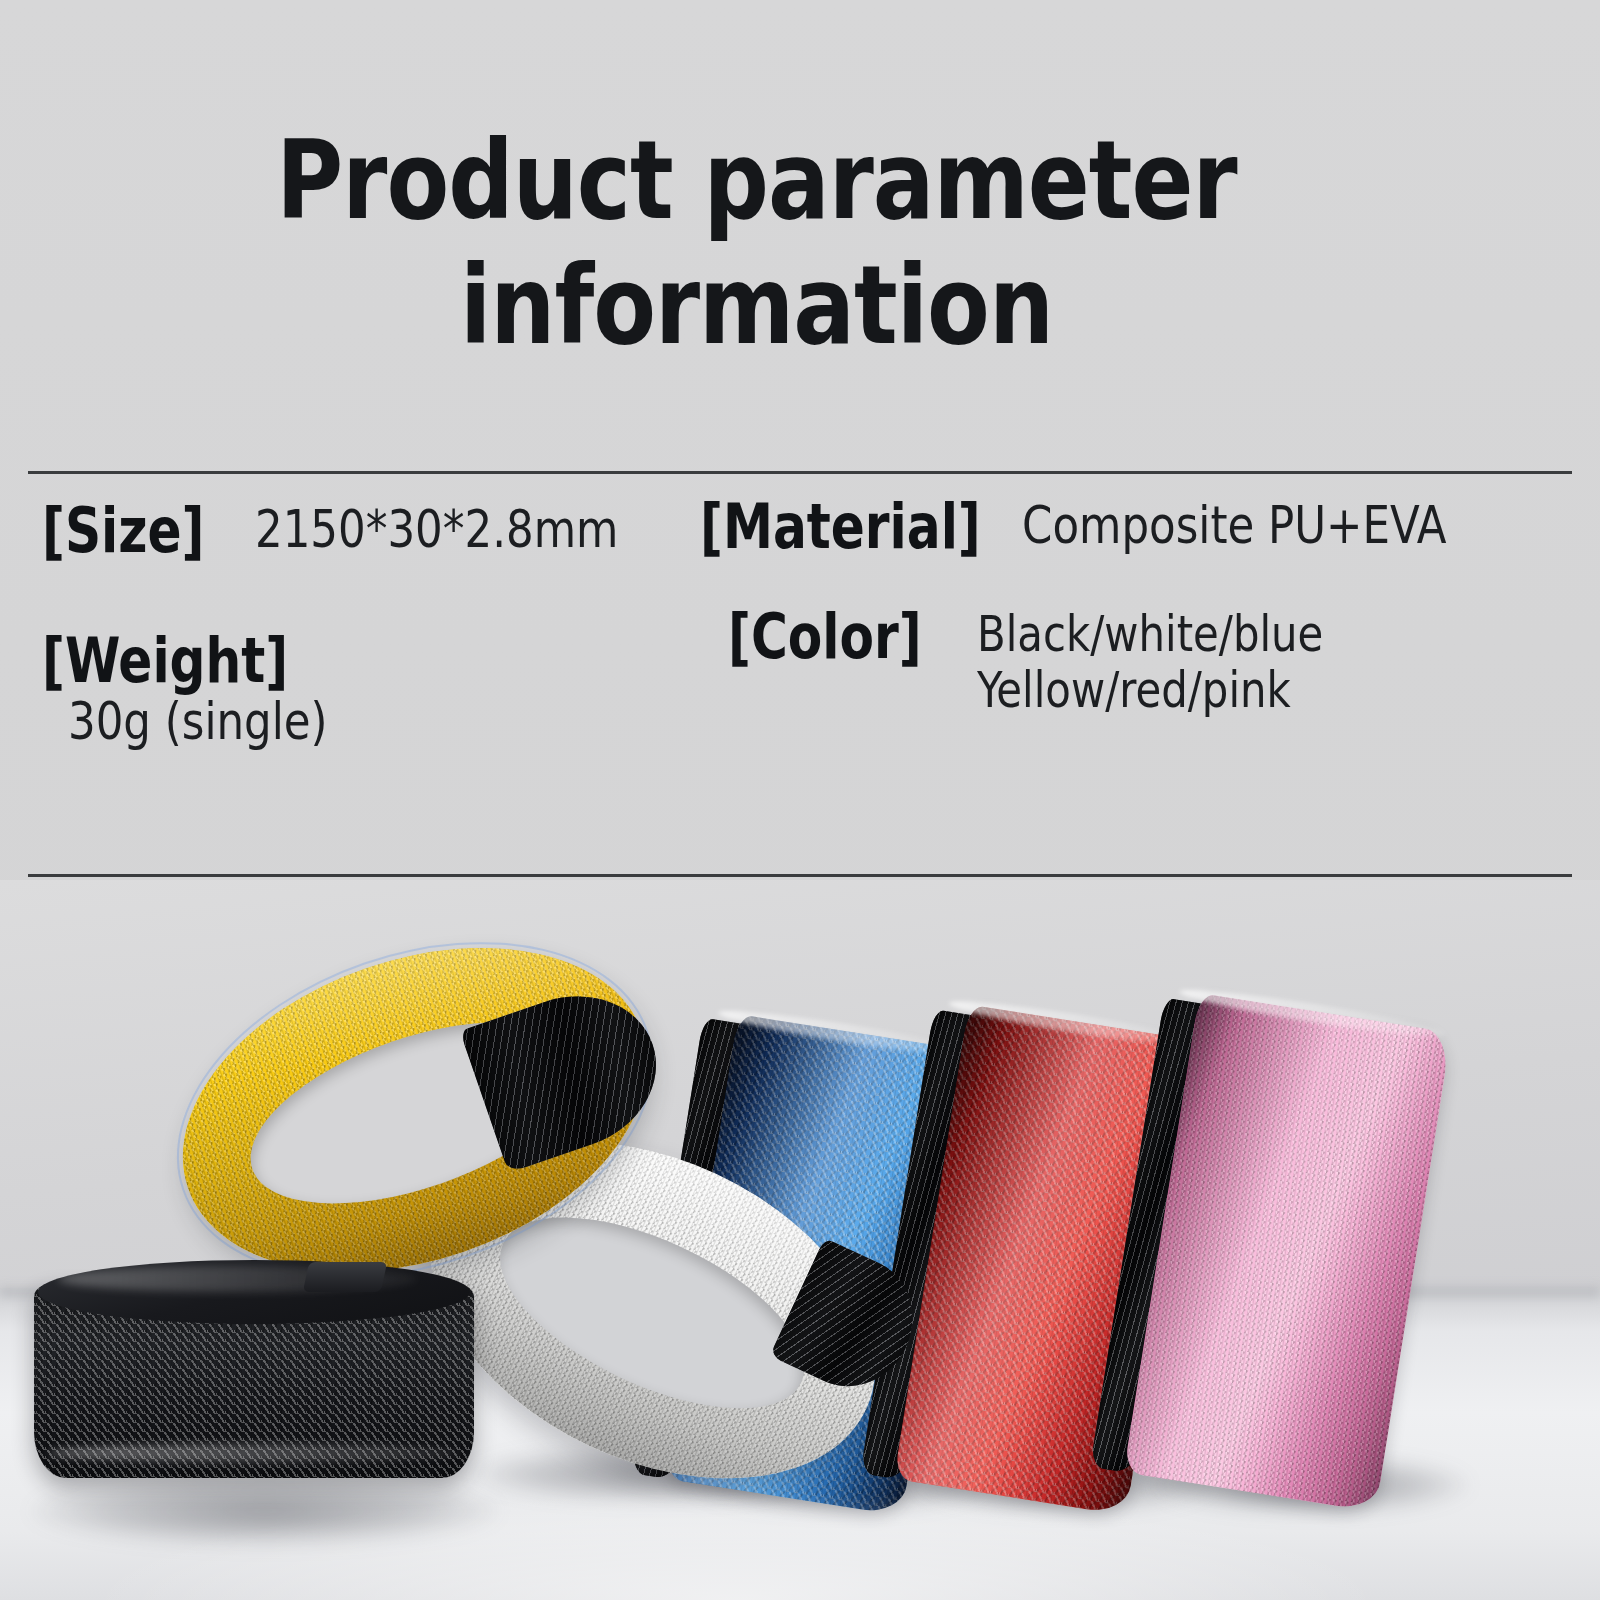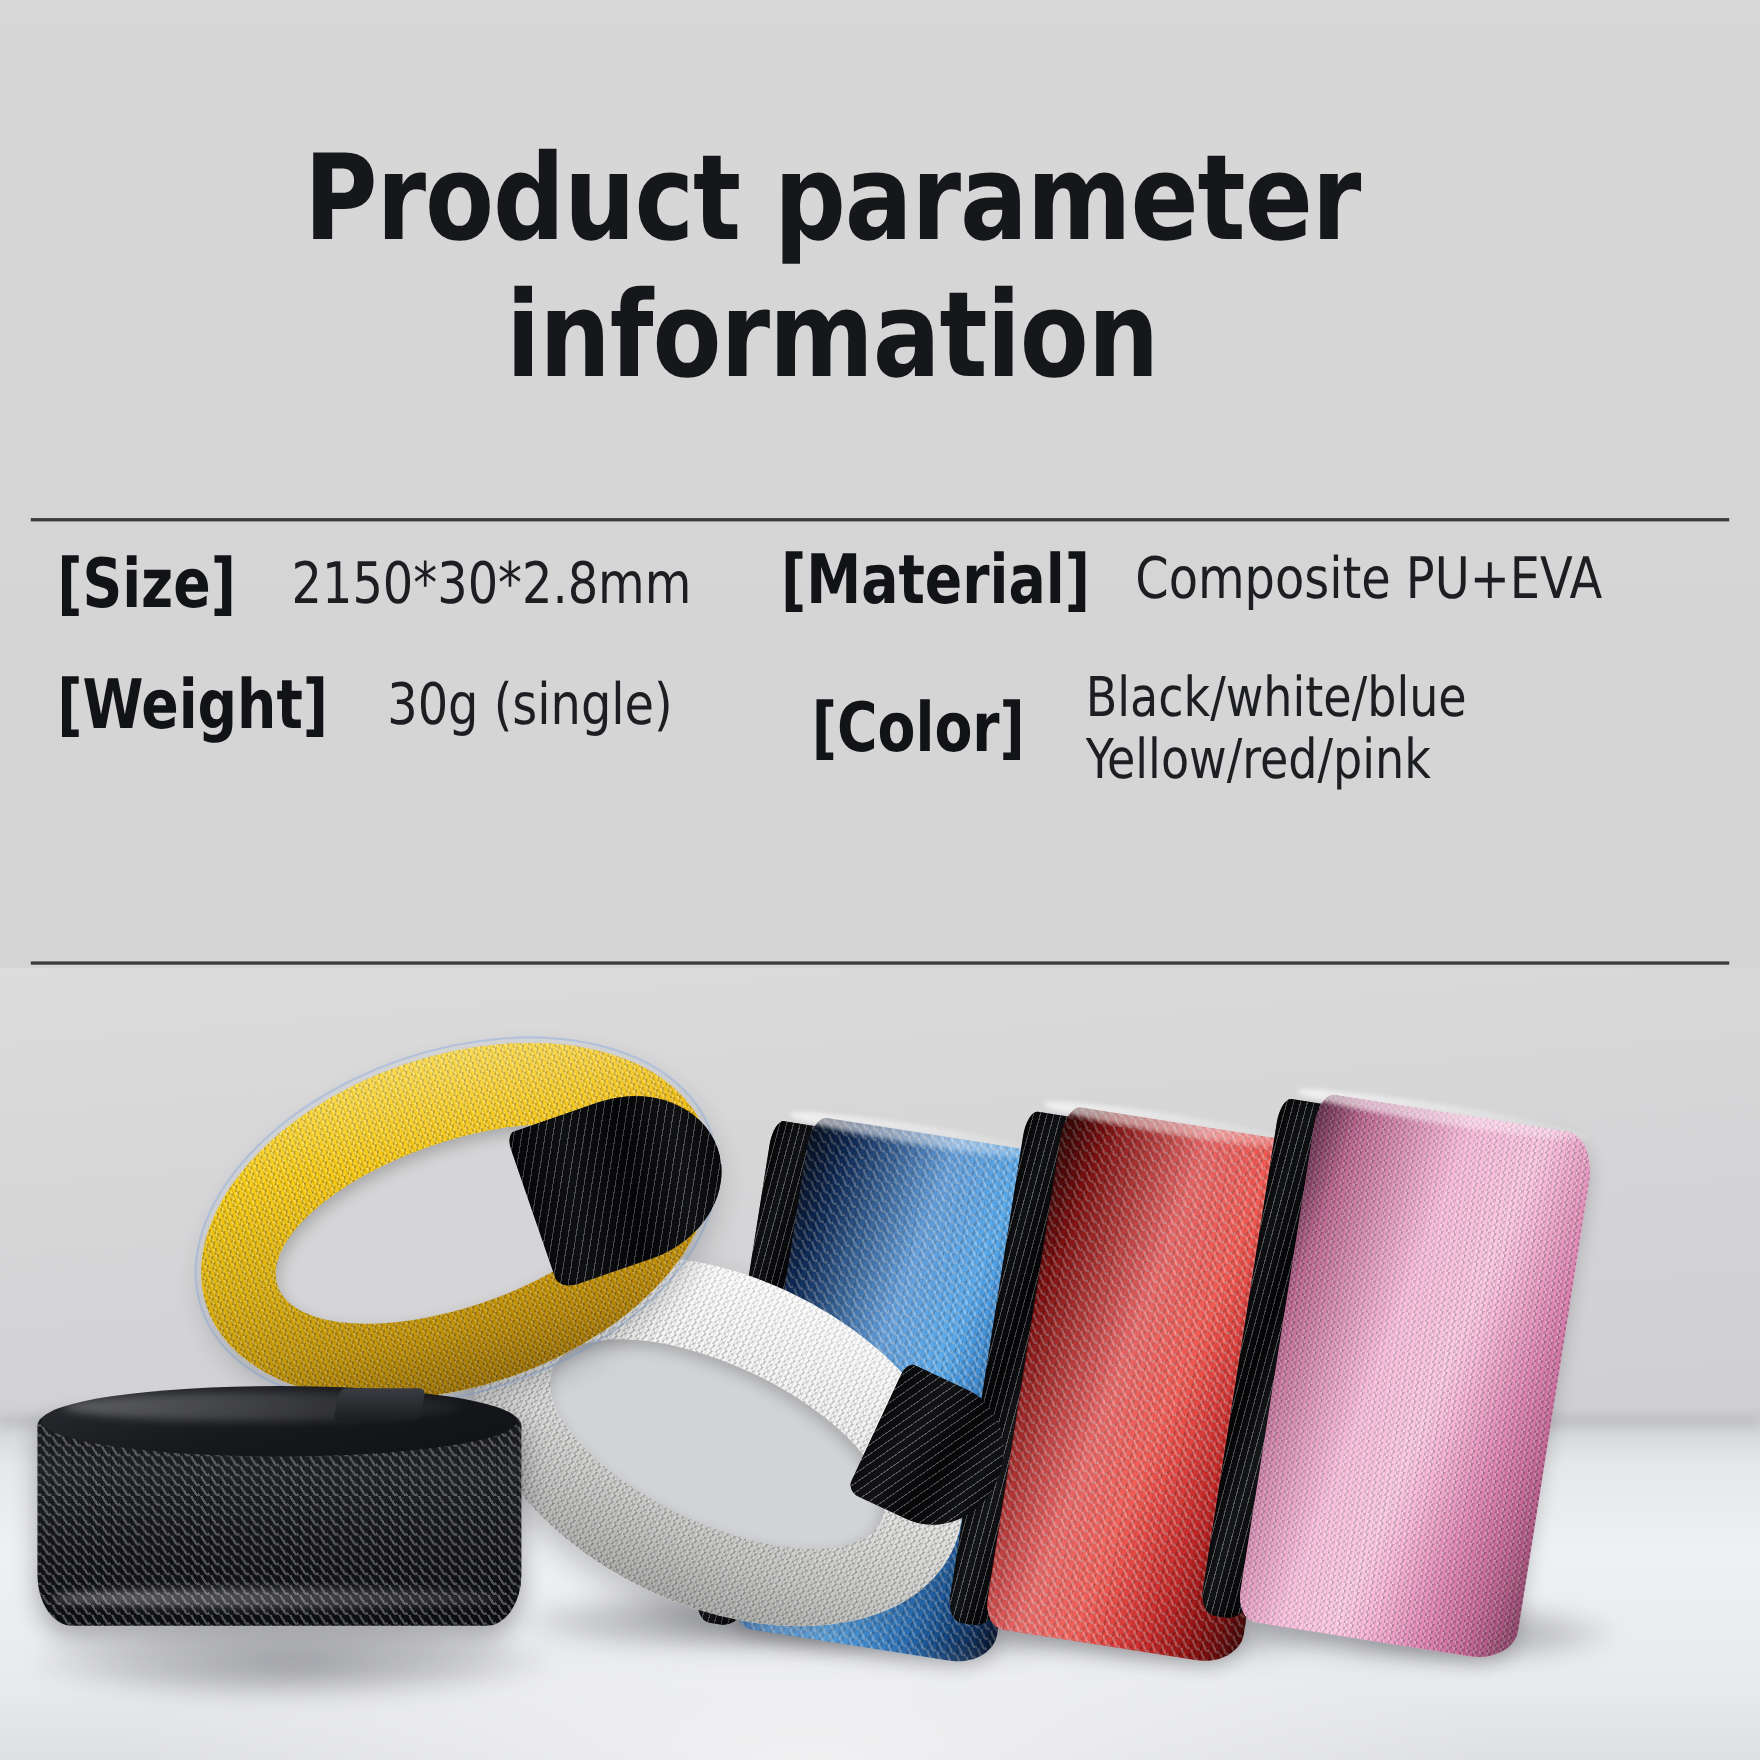--- a/index.html
+++ b/index.html
@@ -30,7 +30,7 @@
 
   
   #spec-grid{position:absolute;left:28px;top:490px;width:1548px;height:372px;}
-  .spec-row{position:absolute;display:flex;align-items:center;margin-left:10px;}
+  .spec-row{position:absolute;display:flex;align-items:flex-start;}
   .spec-key{
     font-family:"DejaVu Sans Condensed","Liberation Sans Narrow","Liberation Sans",sans-serif;
     font-weight:bold;color:#111316;font-size:62px;line-height:1;

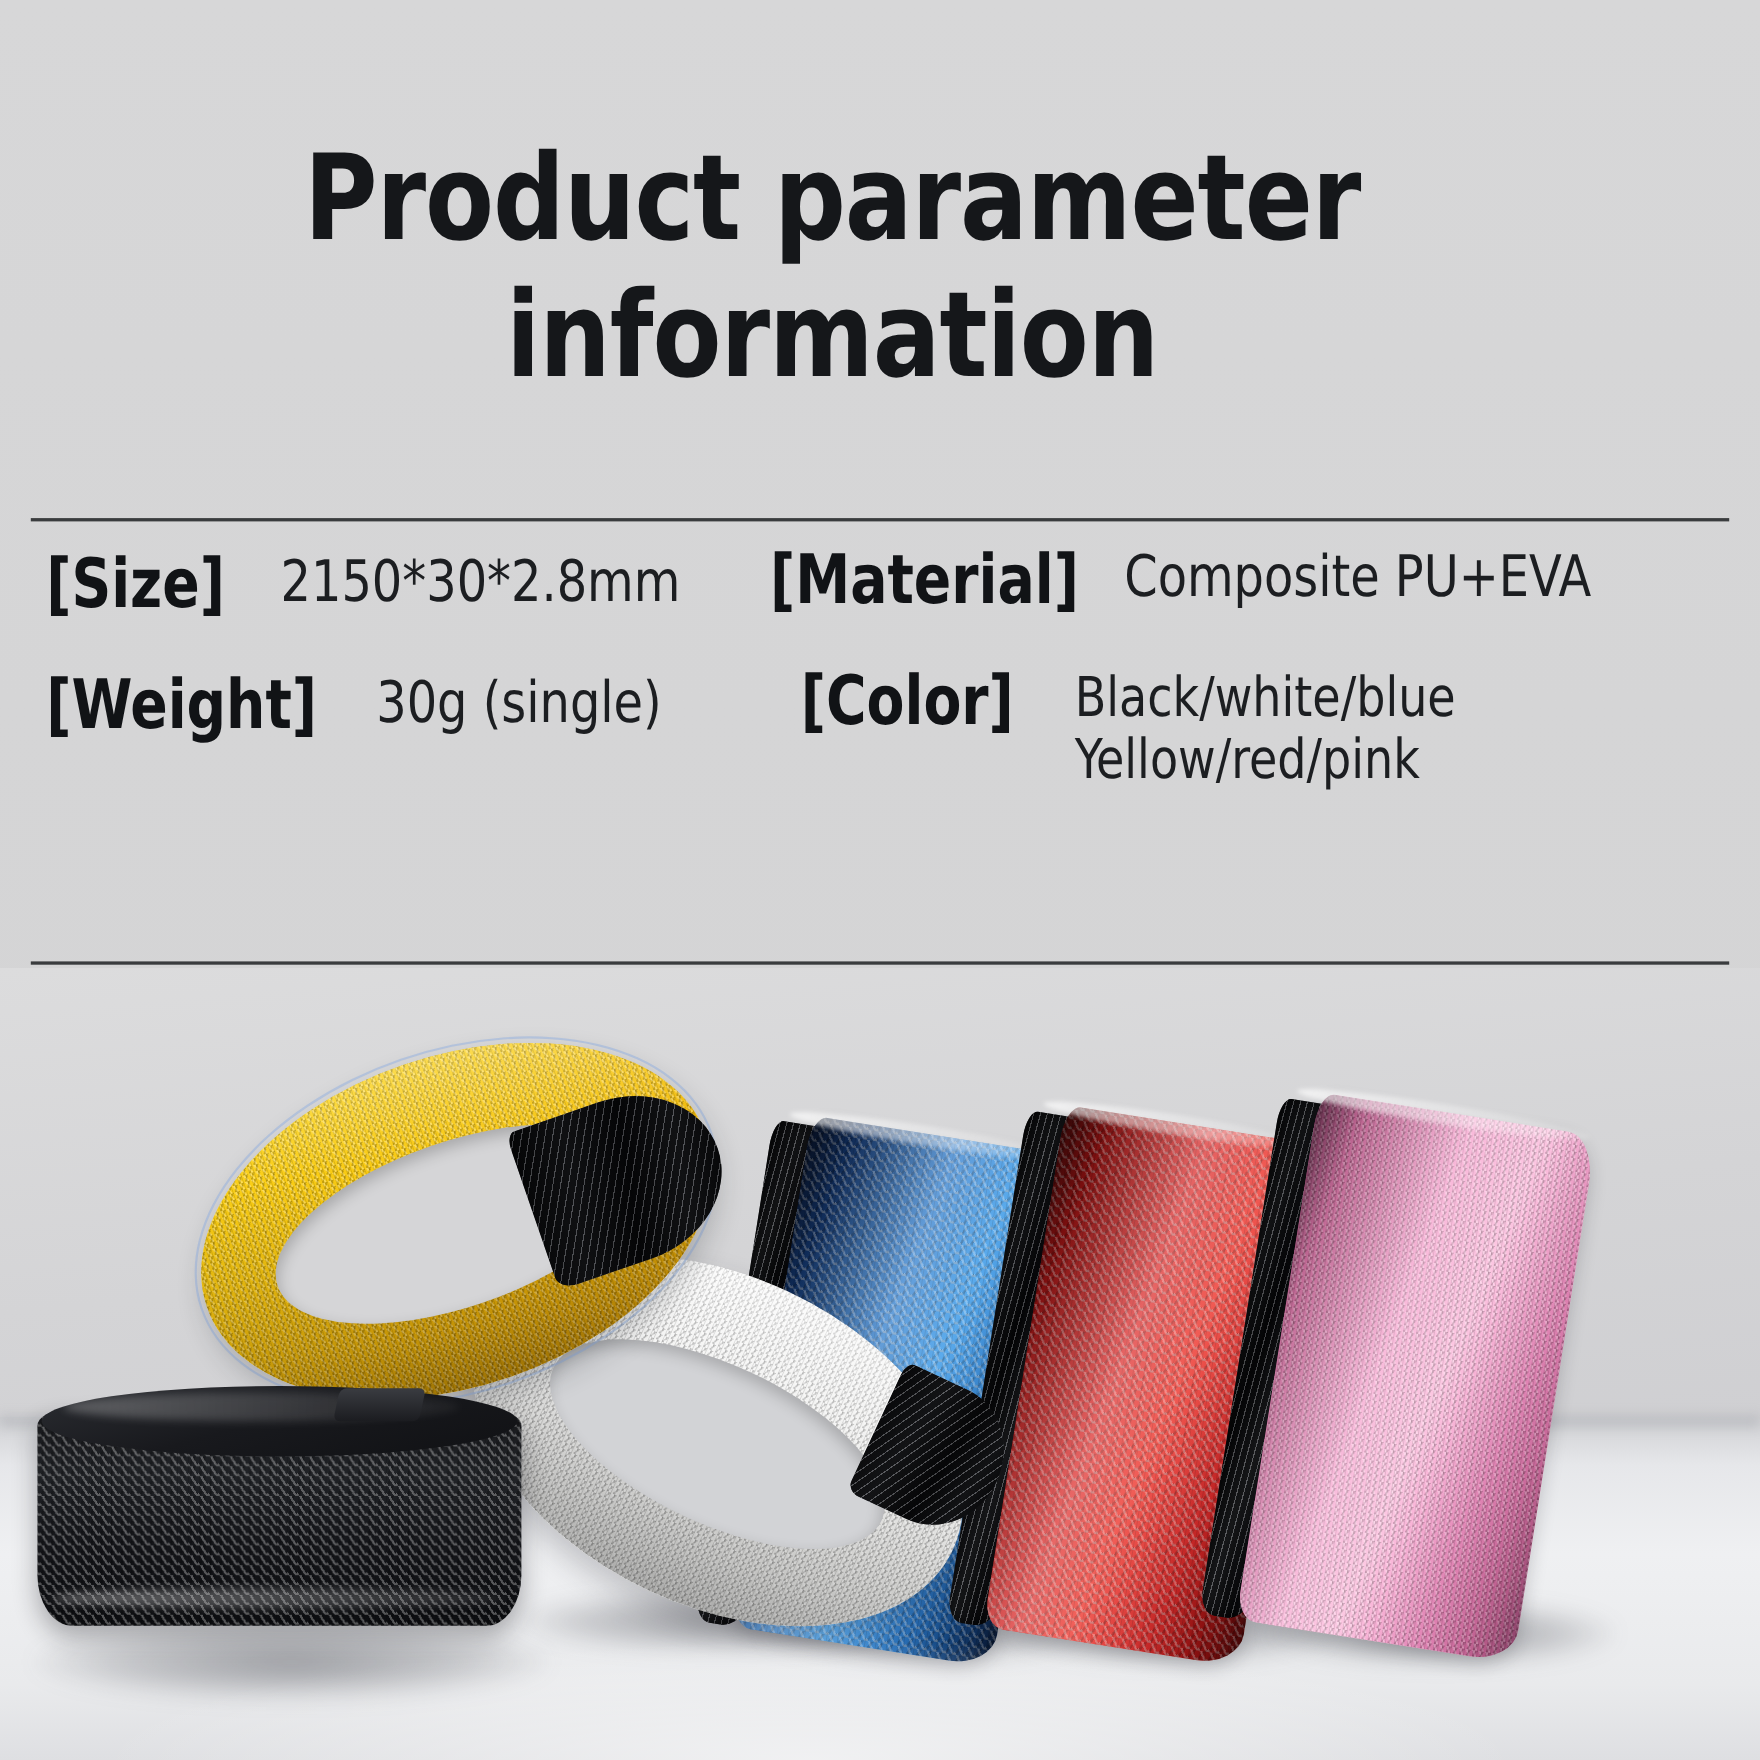--- a/index.html
+++ b/index.html
@@ -46,7 +46,7 @@
 
   #row-size     {left:14px; top:10px;}
   #row-material {left:672px;top:6px;}
-  #row-weight   {left:14px; top:120px;}
+  #row-weight   {left:14px; top:140px;flex-direction:column;}
   #row-color    {left:700px;top:116px;}
   #row-features {left:14px; top:262px;}
 

